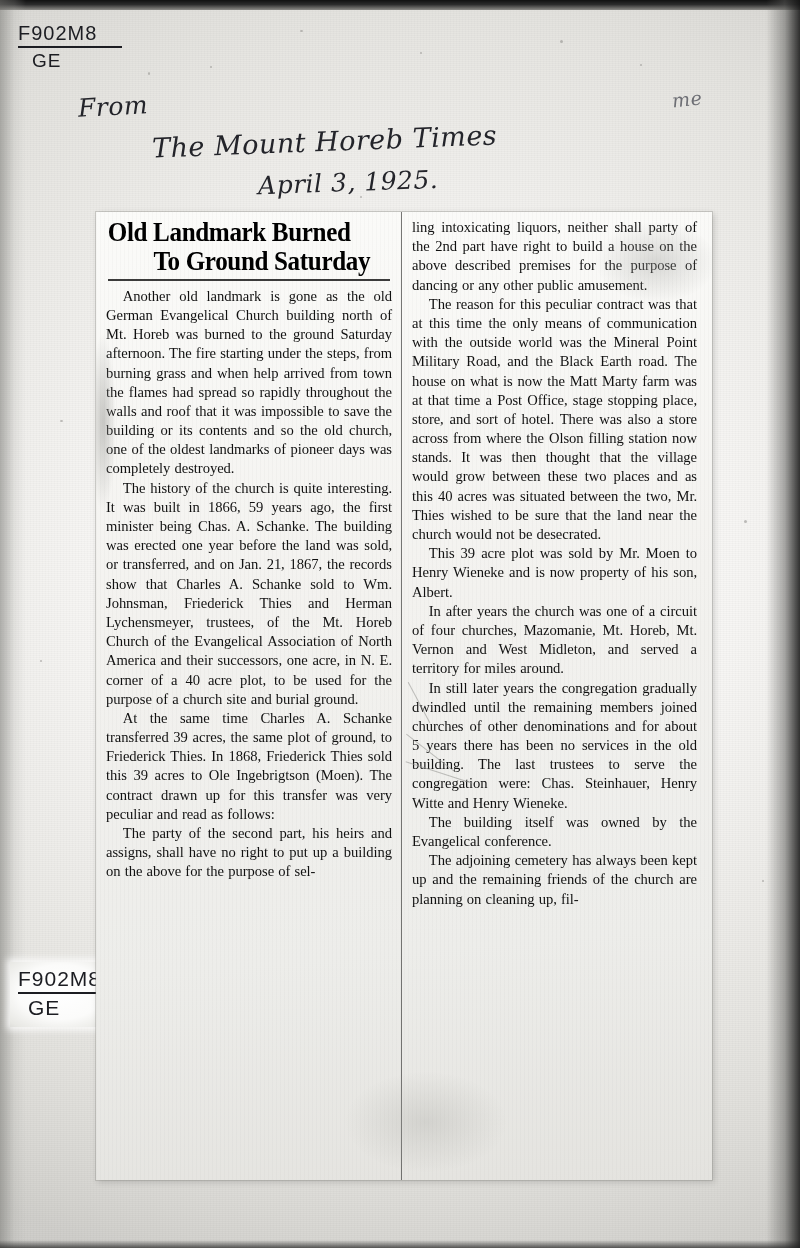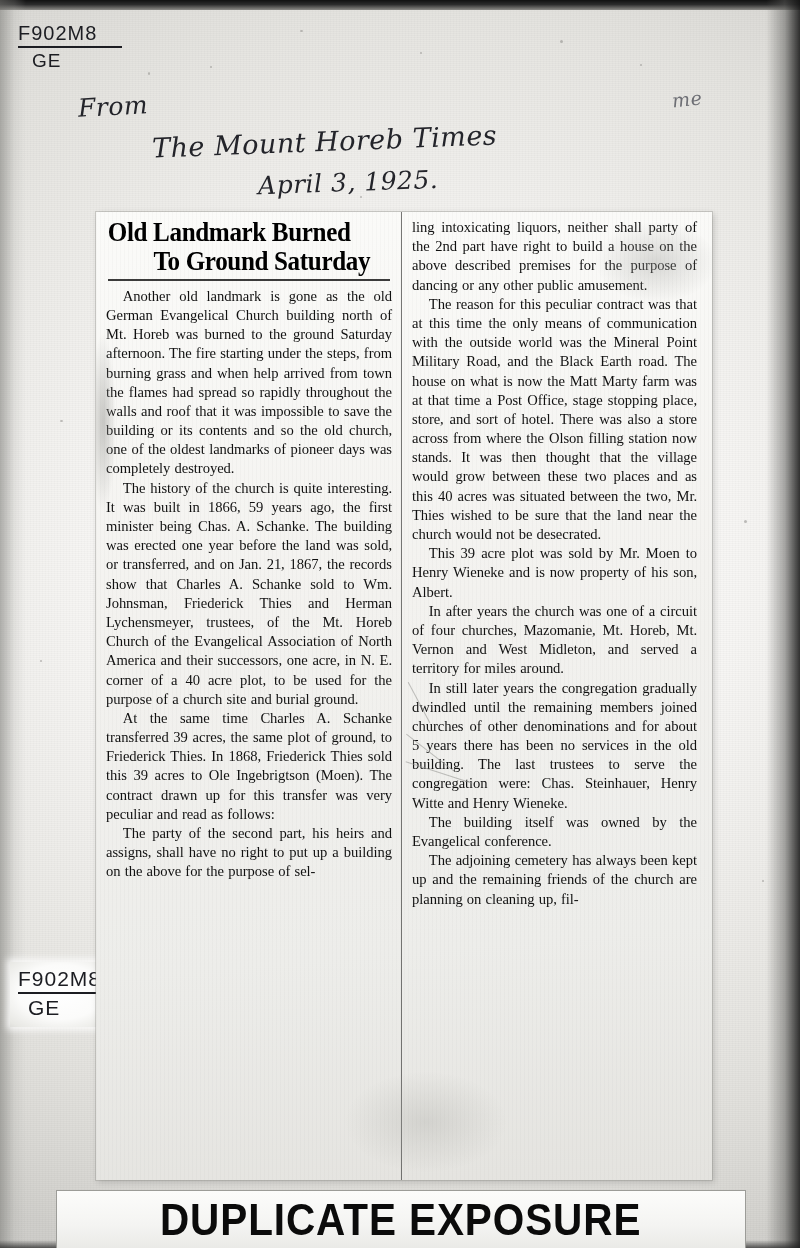--- a/index.html
+++ b/index.html
@@ -305,9 +305,6 @@
     <div class="scratch" style="left:308px;top:560px;width:70px;height:1px;transform:rotate(18deg);"></div>
   </div>
 
-  <div class="dup-banner">
-    <div class="dup-text">DUPLICATE EXPOSURE</div>
-  </div>
 
 </div>
 

